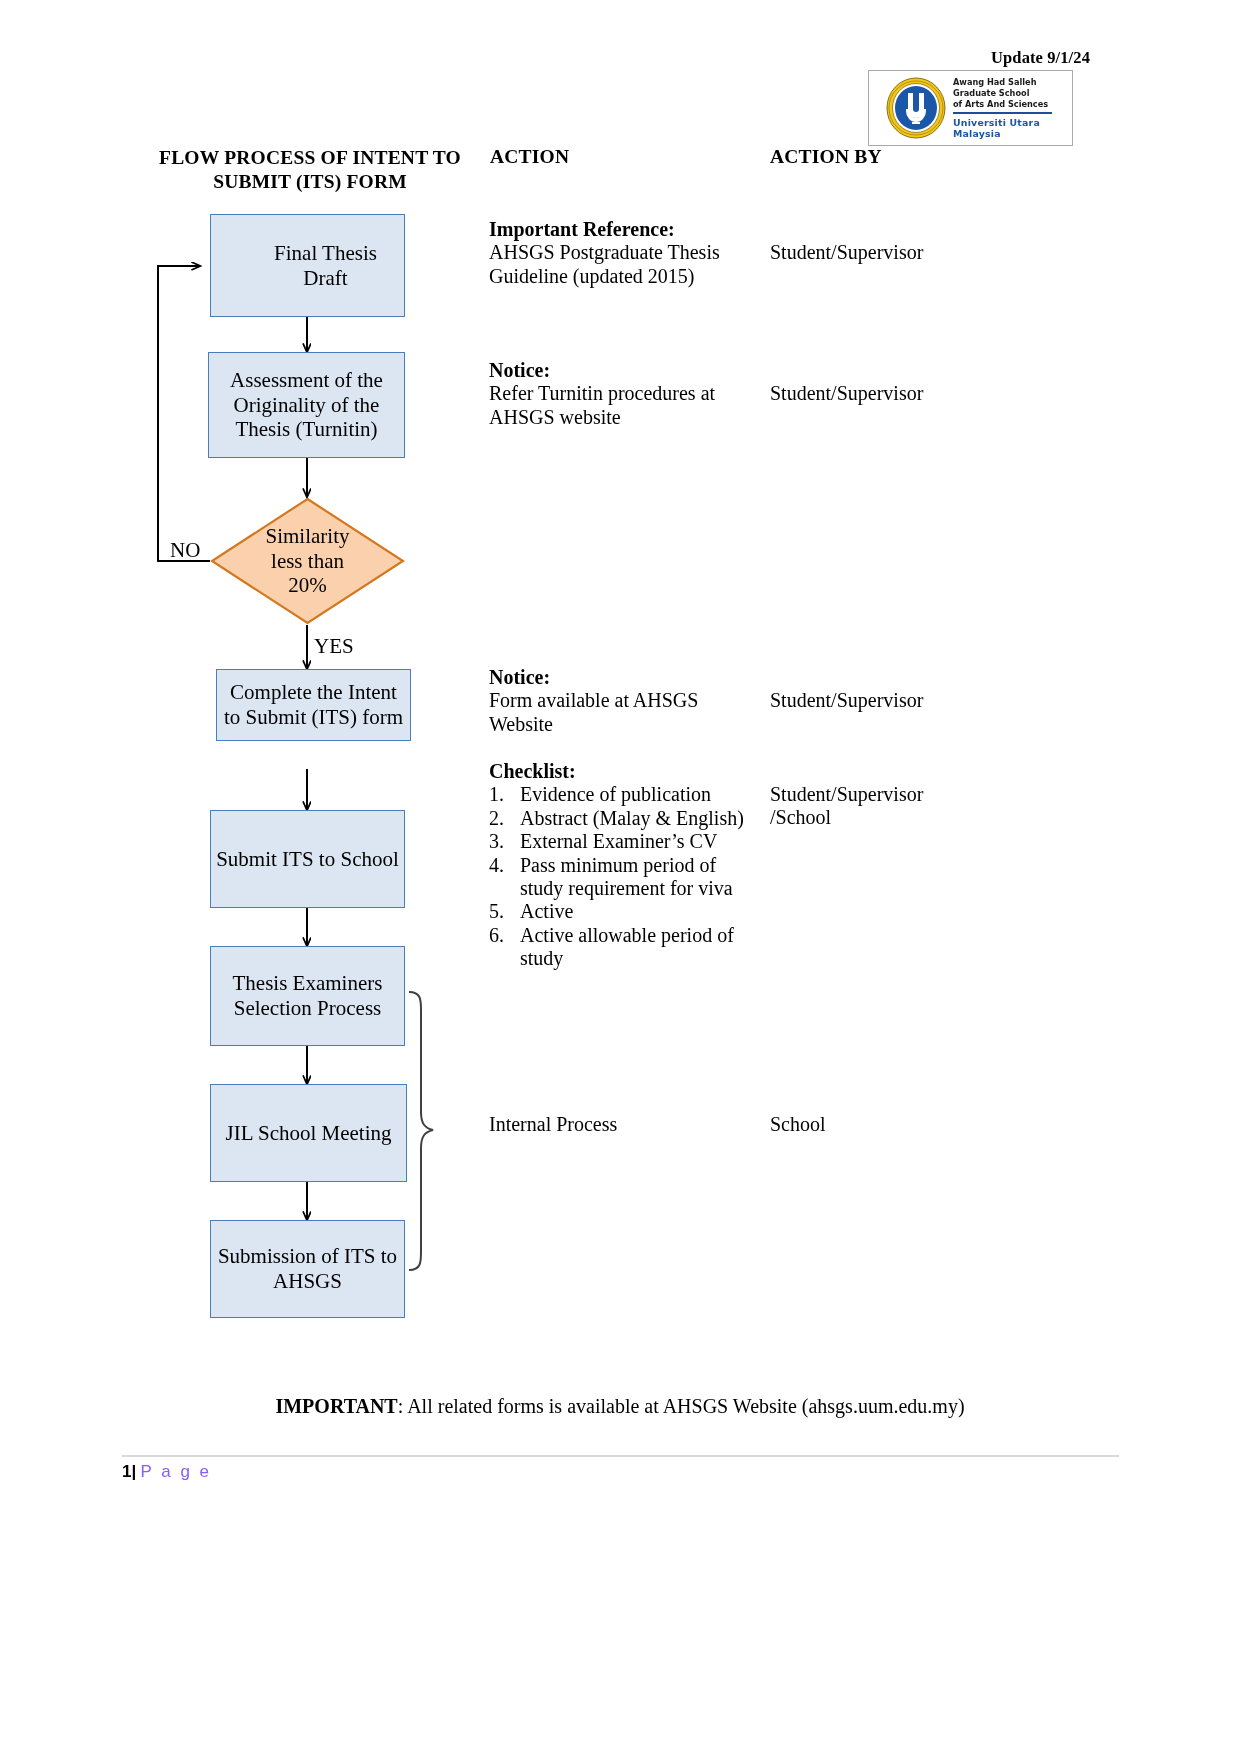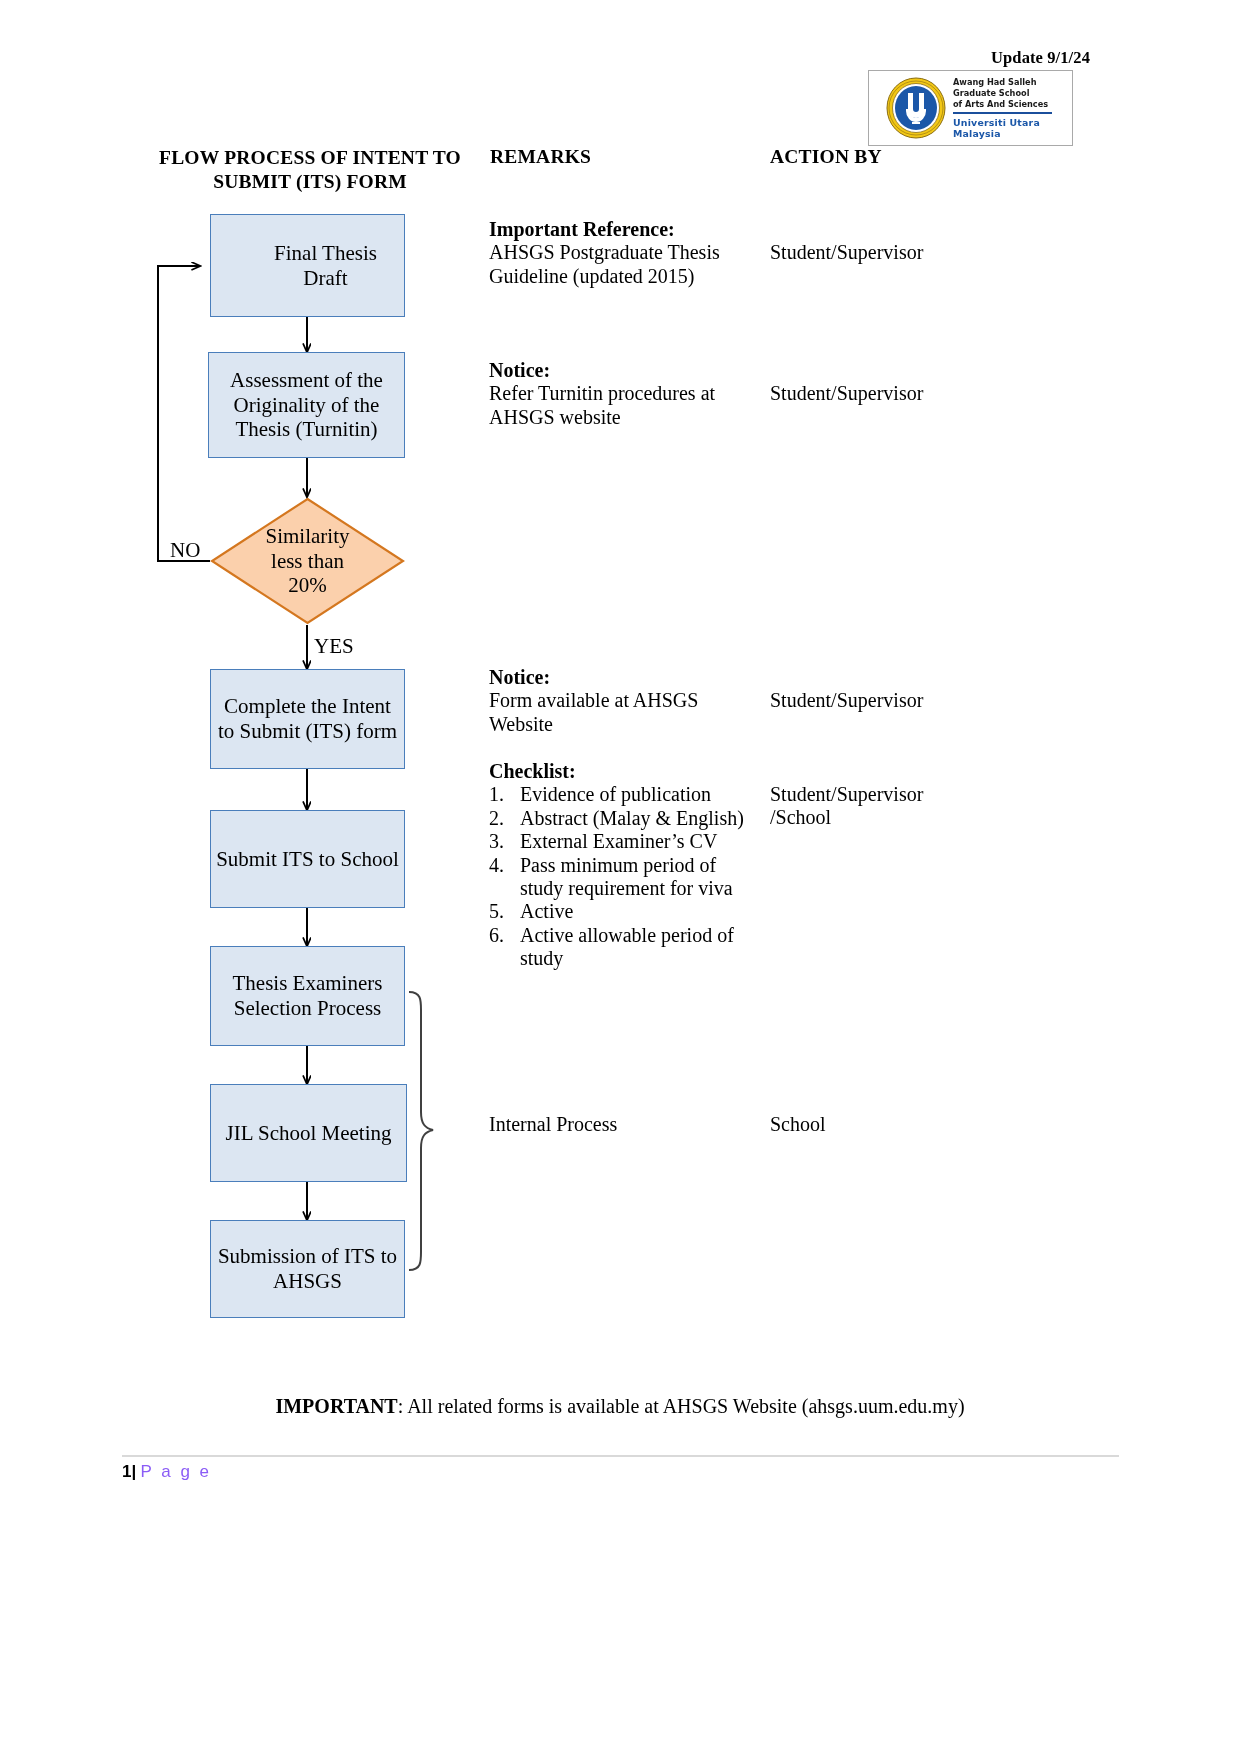--- a/index.html
+++ b/index.html
@@ -116,7 +116,7 @@
   </div>
 
   <div class="col-head" id="head-flow">FLOW PROCESS OF INTENT TO<br>SUBMIT (ITS) FORM</div>
-  <div class="col-head" id="head-remarks">REMARKS</div>
+  <div class="col-head" id="head-remarks">ACTION</div>
   <div class="col-head" id="head-action">ACTION BY</div>
 
   <svg class="conn" width="1241" height="1755">

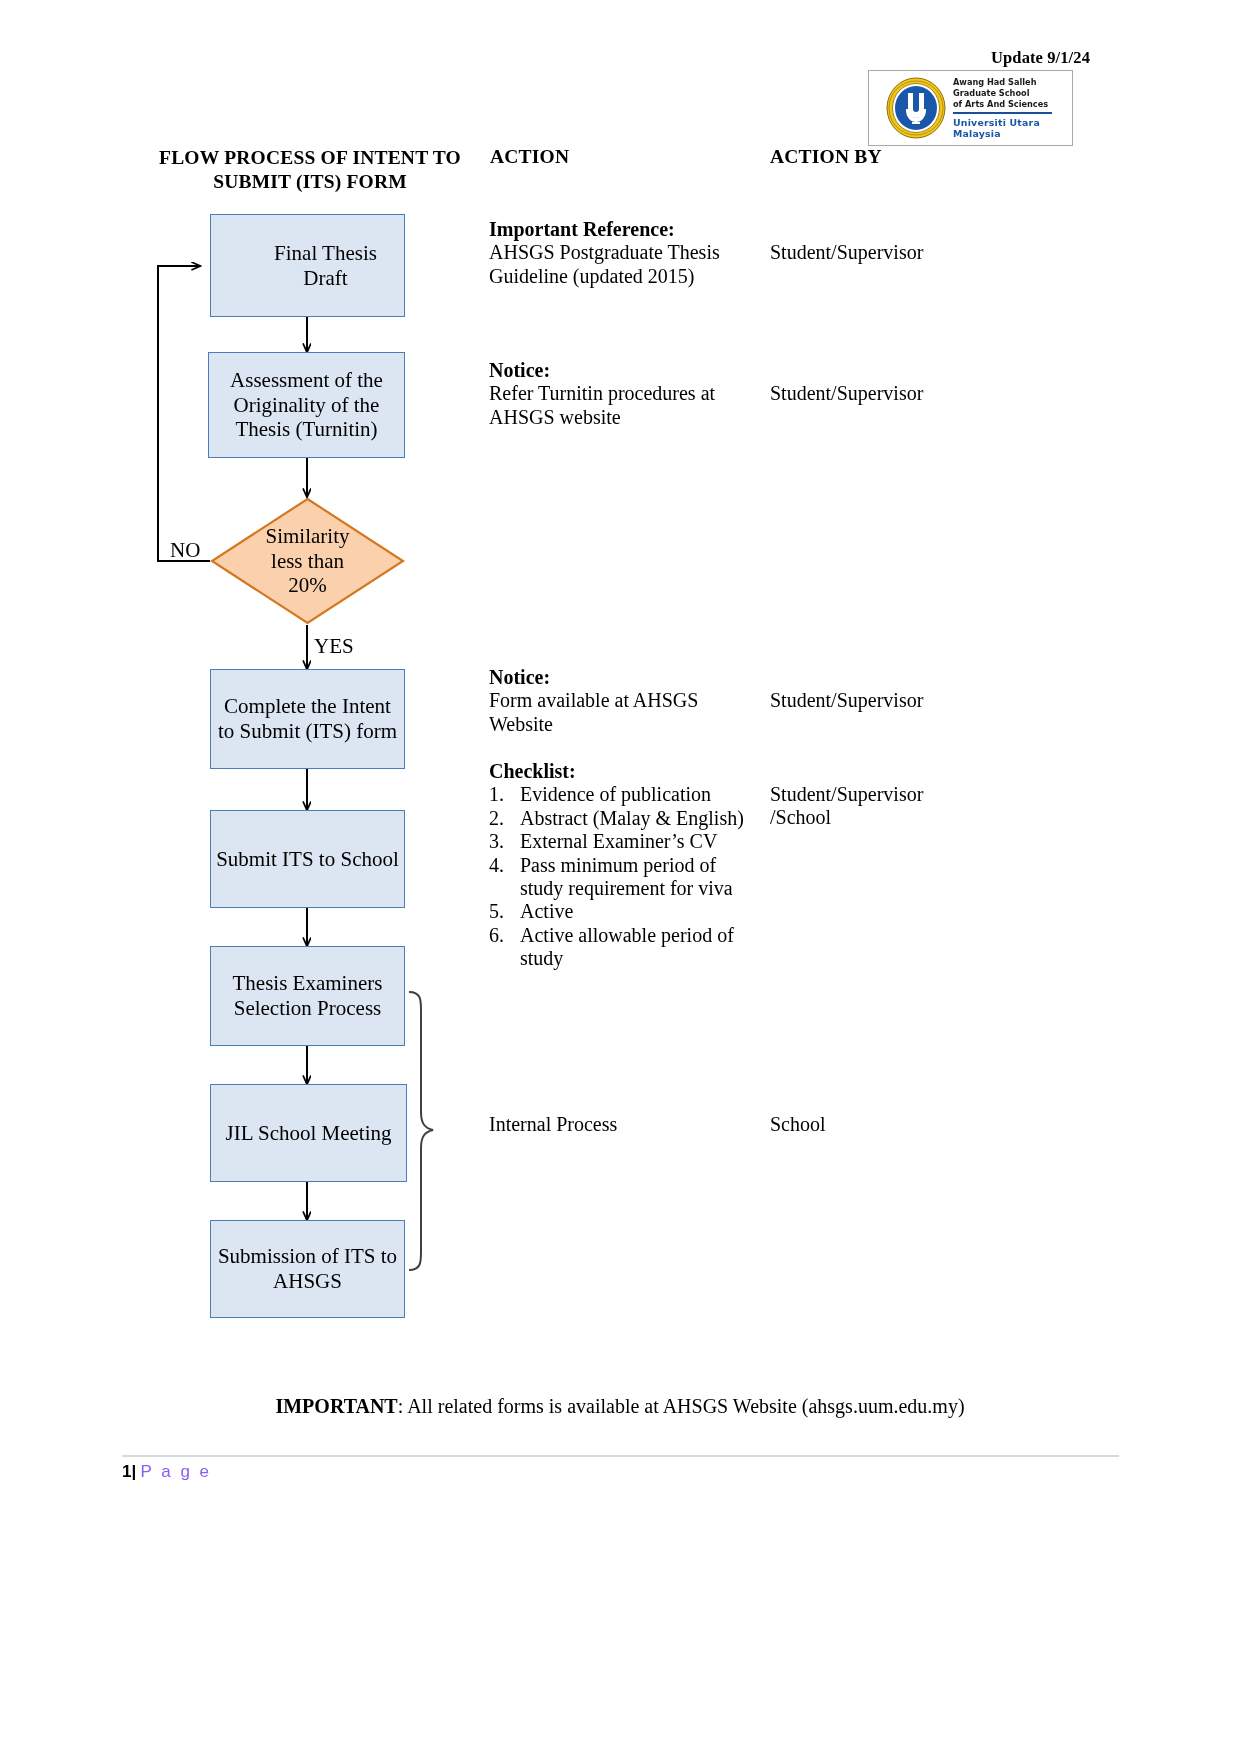--- a/index.html
+++ b/index.html
@@ -160,7 +160,7 @@
     <div class="diamond-label">Similarity<br>less than<br>20%</div>
   </div>
 
-  <div class="node" style="left:210px; top:669px; width:195px; height:100px;">
+  <div class="node" style="left:216px; top:669px; width:195px; height:72px;">
     <span>Complete the Intent to Submit (ITS) form</span>
   </div>
 

